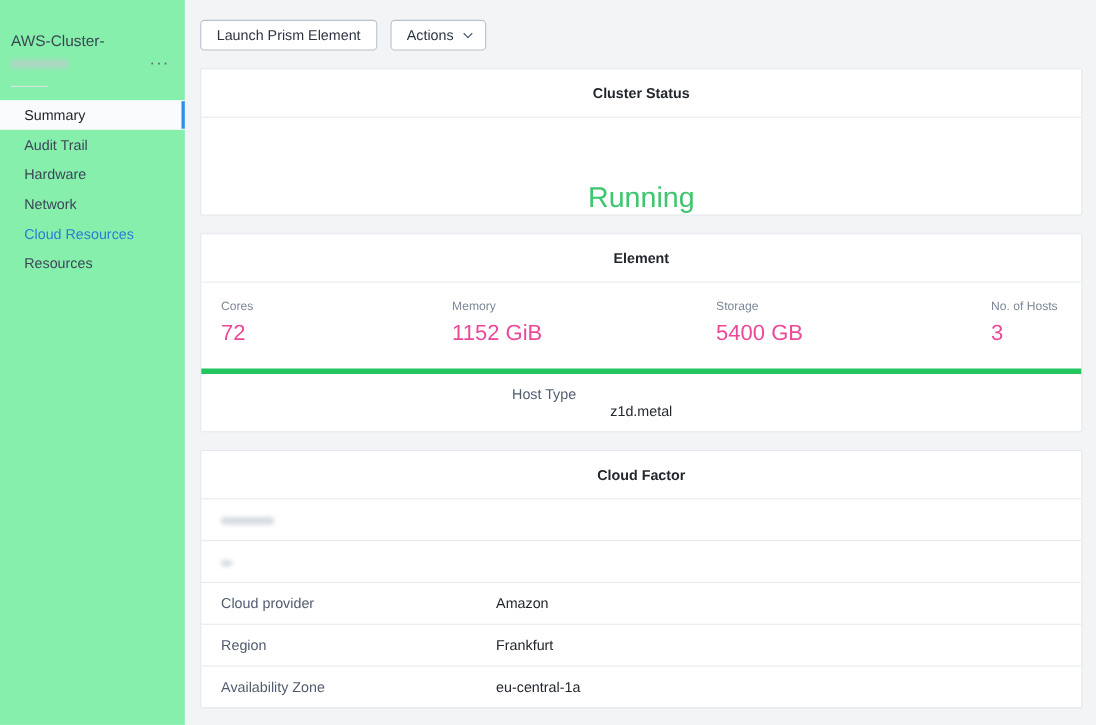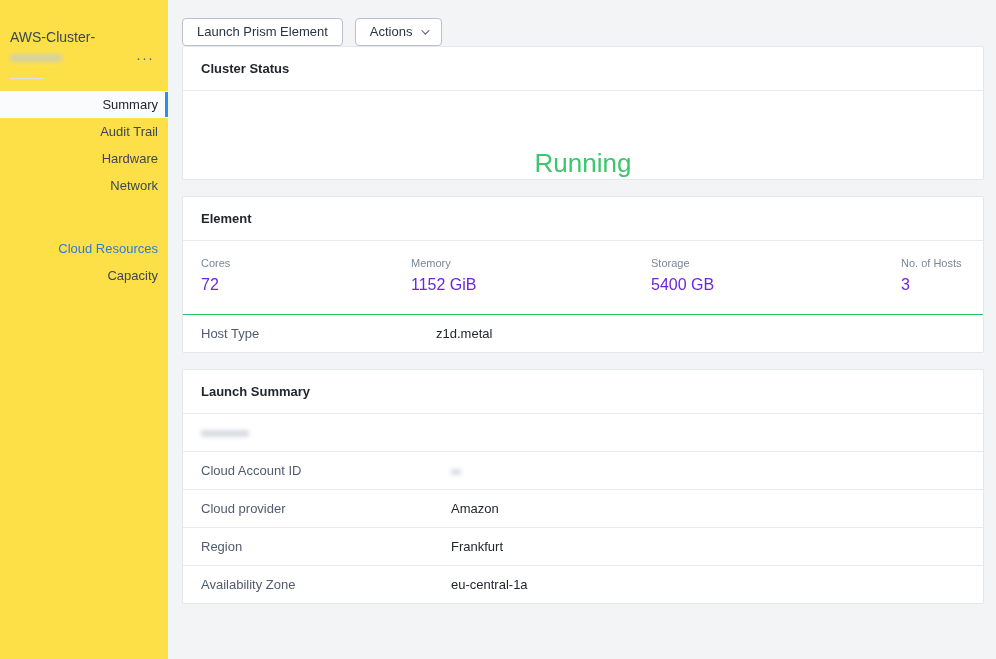--- a/index.html
+++ b/index.html
@@ -17,7 +17,7 @@
   .sidebar {
     position: absolute; left: 0; top: 0;
     width: 168px; height: 100%;
-    background: #fde047;
+    background: #86efac;
     padding-top: 28px;
   }
   .cluster-name {

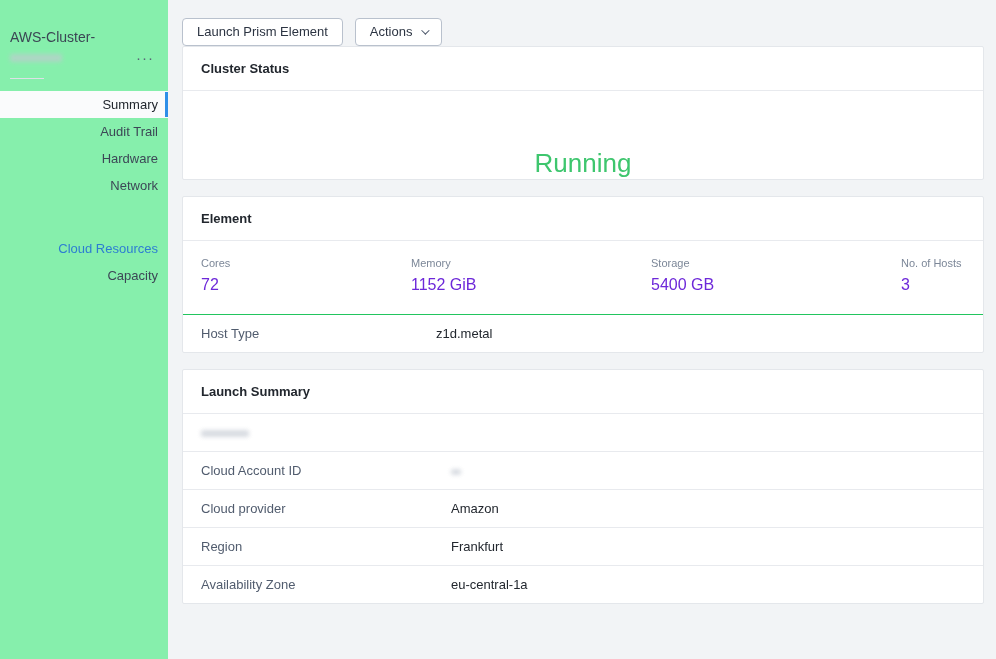--- a/index.html
+++ b/index.html
@@ -62,7 +62,7 @@
     padding: 18px 12px 0 14px;
     overflow: hidden;
   }
-  .toolbar { display: flex; gap: 12px; margin-bottom: 0; }
+  .toolbar { display: flex; gap: 12px; margin-bottom: 16px; }
   .btn {
     display: inline-flex; align-items: center; gap: 9px;
     background: #ffffff;

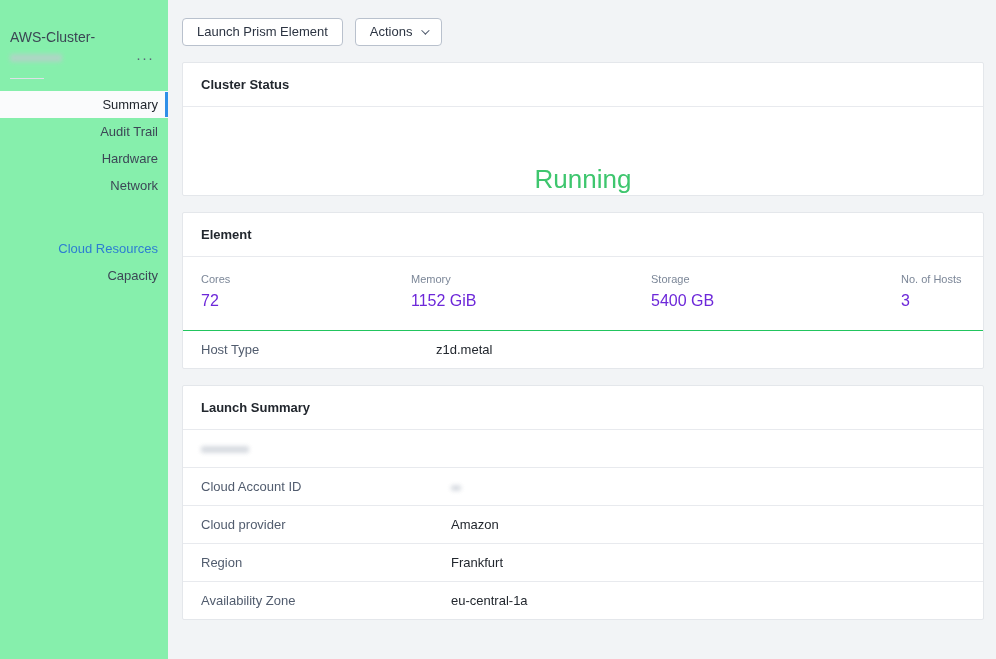--- a/index.html
+++ b/index.html
@@ -95,6 +95,7 @@
     font-weight: bold;
     color: #22272e;
     border-bottom: 1px solid #e8eaee;
+    text-align: center;
   }
 
   .status-body { height: 88px; display: flex; align-items: flex-end; justify-content: center; }

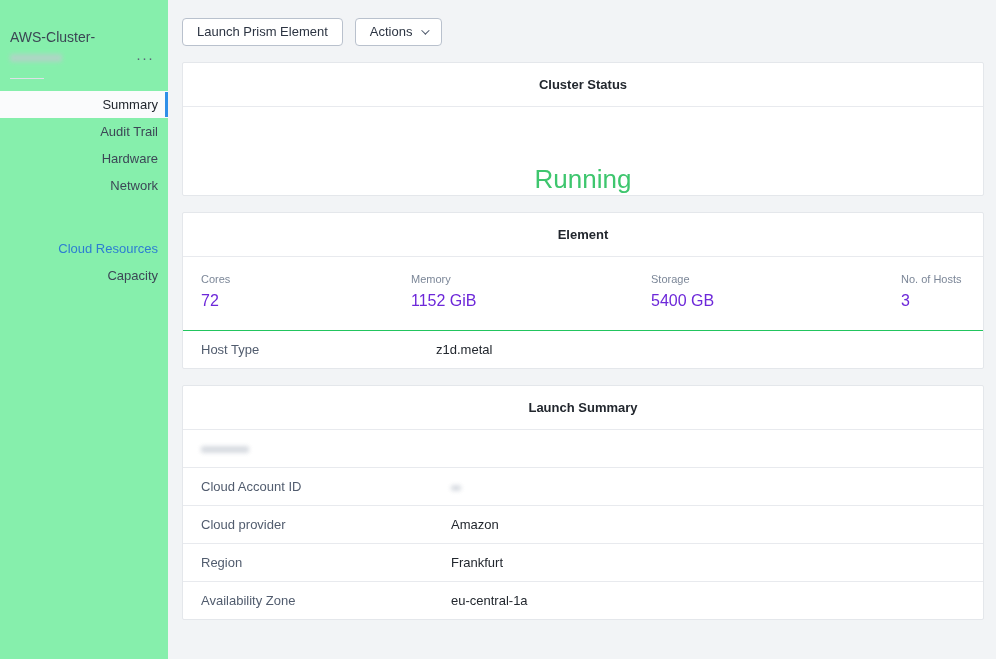--- a/index.html
+++ b/index.html
@@ -41,12 +41,11 @@
   .nav { margin-top: 4px; }
   .nav-item {
     position: relative;
-    padding: 7px 10px;
+    padding: 7px 22px;
     font-size: 13px;
     color: #3c4756;
     cursor: pointer;
     line-height: 13px;
-    text-align: right;
   }
   .nav-item.active { color: #22272e; background: #fafbfc; }
   .nav-item.active::after {

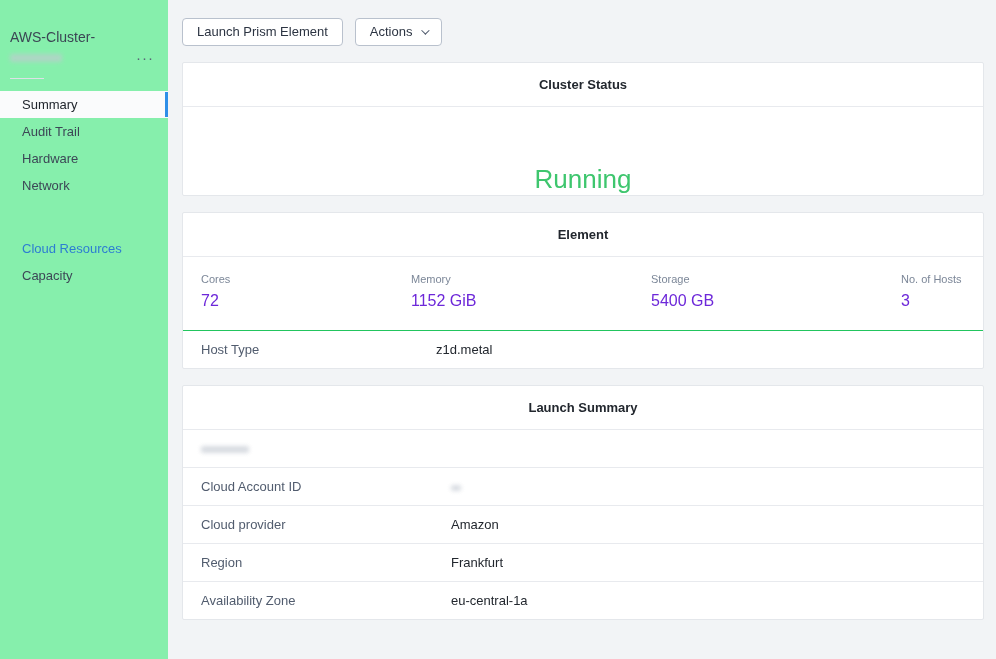--- a/index.html
+++ b/index.html
@@ -53,7 +53,7 @@
     position: absolute; right: 0; top: 1px; bottom: 1px; width: 3px;
     background: #2e8fe8;
   }
-  .nav-item.blue { color: #2d7dd2; margin-top: 36px; }
+  .nav-item.blue { color: #2d7dd2; }
 
   
   .main {

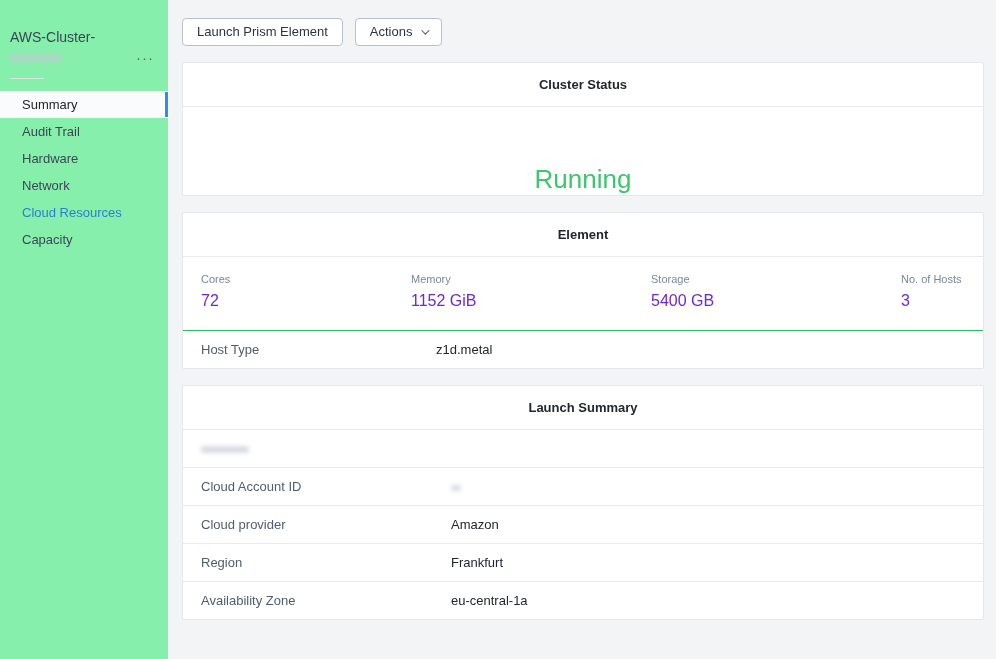--- a/index.html
+++ b/index.html
@@ -163,7 +163,7 @@
         <span style="color: rgb(45, 125, 210);">Cloud Resources</span>
       </div>
       <div class="nav-item">
-        <span>Capacity</span>
+        <span>Resources</span>
       </div>
     </nav>
   </aside>

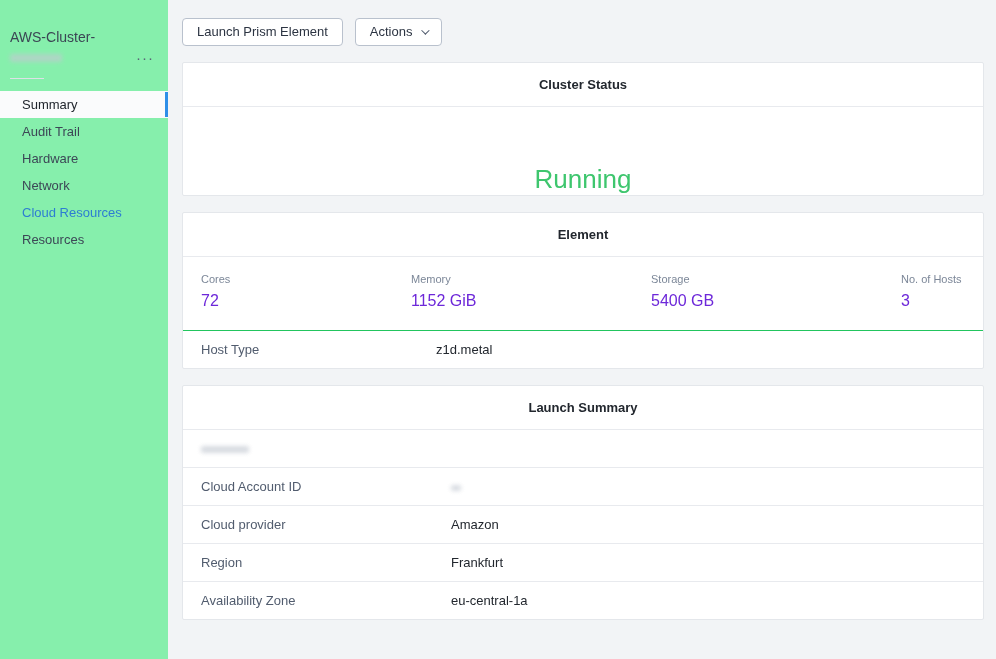--- a/index.html
+++ b/index.html
@@ -106,7 +106,7 @@
   .stat-2 { width: 250px; }
   .stat-3 { flex: 1; }
   .stat-label { font-size: 11px; color: #7c8798; margin-bottom: 7px; }
-  .stat-value { font-size: 16px; color: #6d28d9; }
+  .stat-value { font-size: 20px; color: #ec4899; }
 
   .kv-row {
     display: flex; align-items: center;

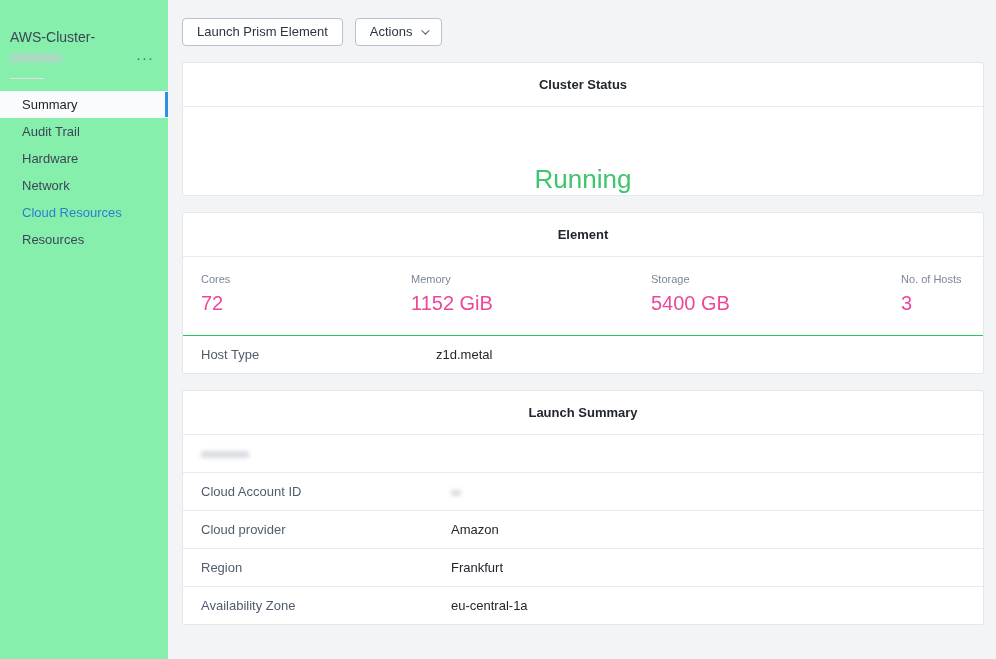--- a/index.html
+++ b/index.html
@@ -113,7 +113,7 @@
     padding: 11px 18px;
     font-size: 13px;
   }
-  .rows .kv-row { border-top: 1px solid #22c55e; }
+  .rows .kv-row { border-top: 5px solid #22c55e; flex-direction: column; }
   .card-body .kv-row:not(:last-child) { border-bottom: 1px solid #e8eaee; }
   .kv-label { width: 235px; color: #515c6e; flex-shrink: 0; }
   .card-body .kv-label { width: 250px; }

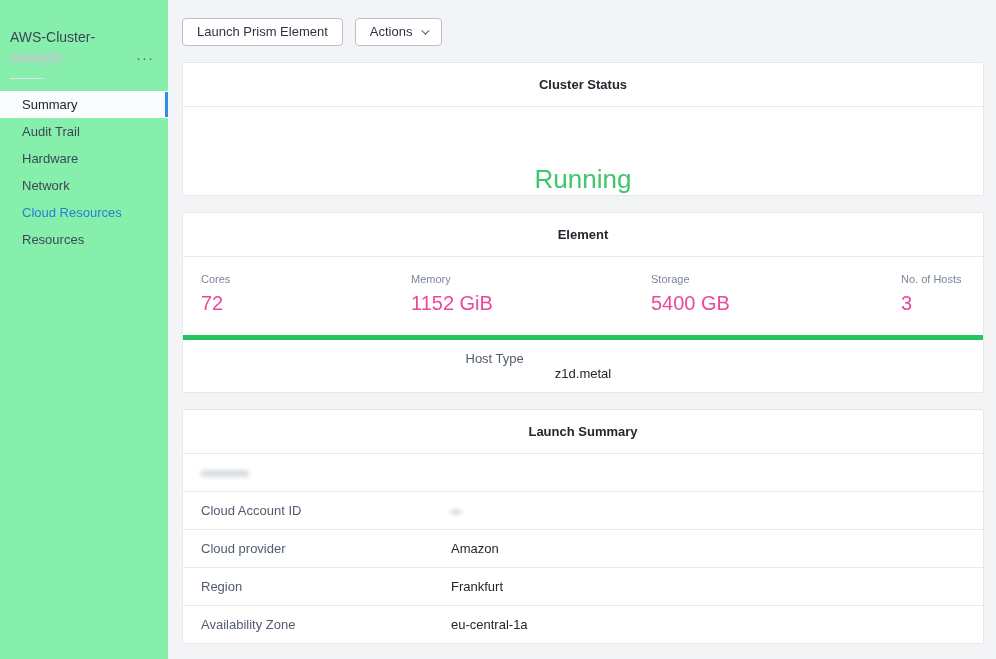--- a/index.html
+++ b/index.html
@@ -216,7 +216,7 @@
     </section>
 
     <section class="card">
-      <div class="card-header">Launch Summary</div>
+      <div class="card-header">Cloud Factor</div>
       <div class="card-body">
         <div class="kv-row">
           <span class="kv-value"><span class="smudge w48"></span></span>

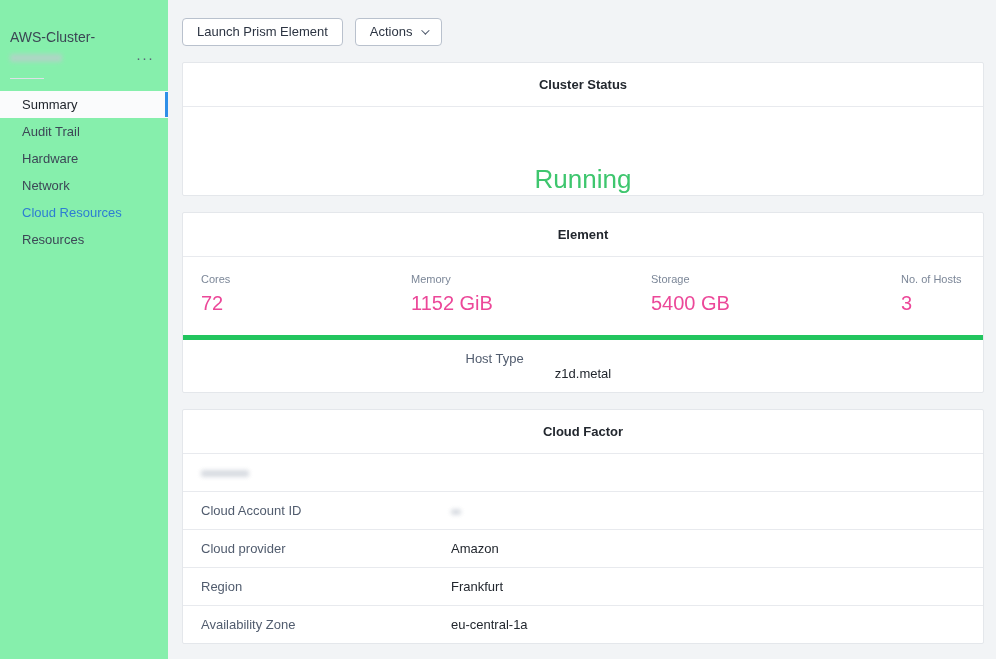--- a/index.html
+++ b/index.html
@@ -222,7 +222,6 @@
           <span class="kv-value"><span class="smudge w48"></span></span>
         </div>
         <div class="kv-row">
-          <span class="kv-label">Cloud Account ID</span>
           <span class="kv-value"><span class="smudge w10"></span></span>
         </div>
         <div class="kv-row">

